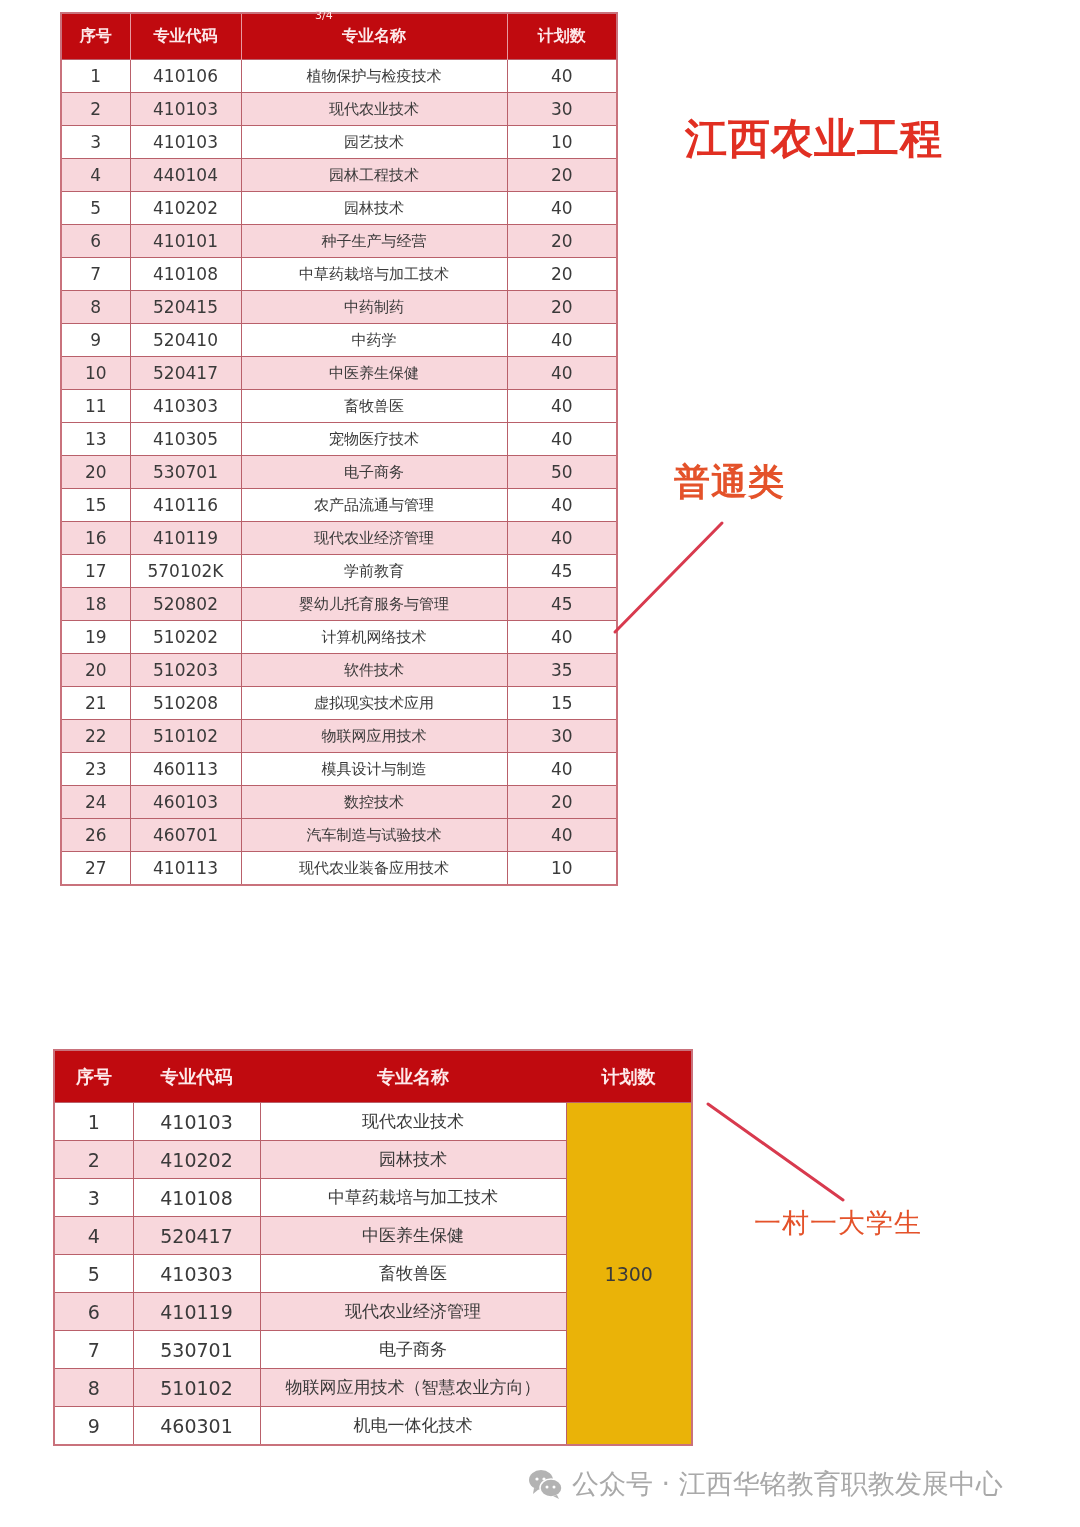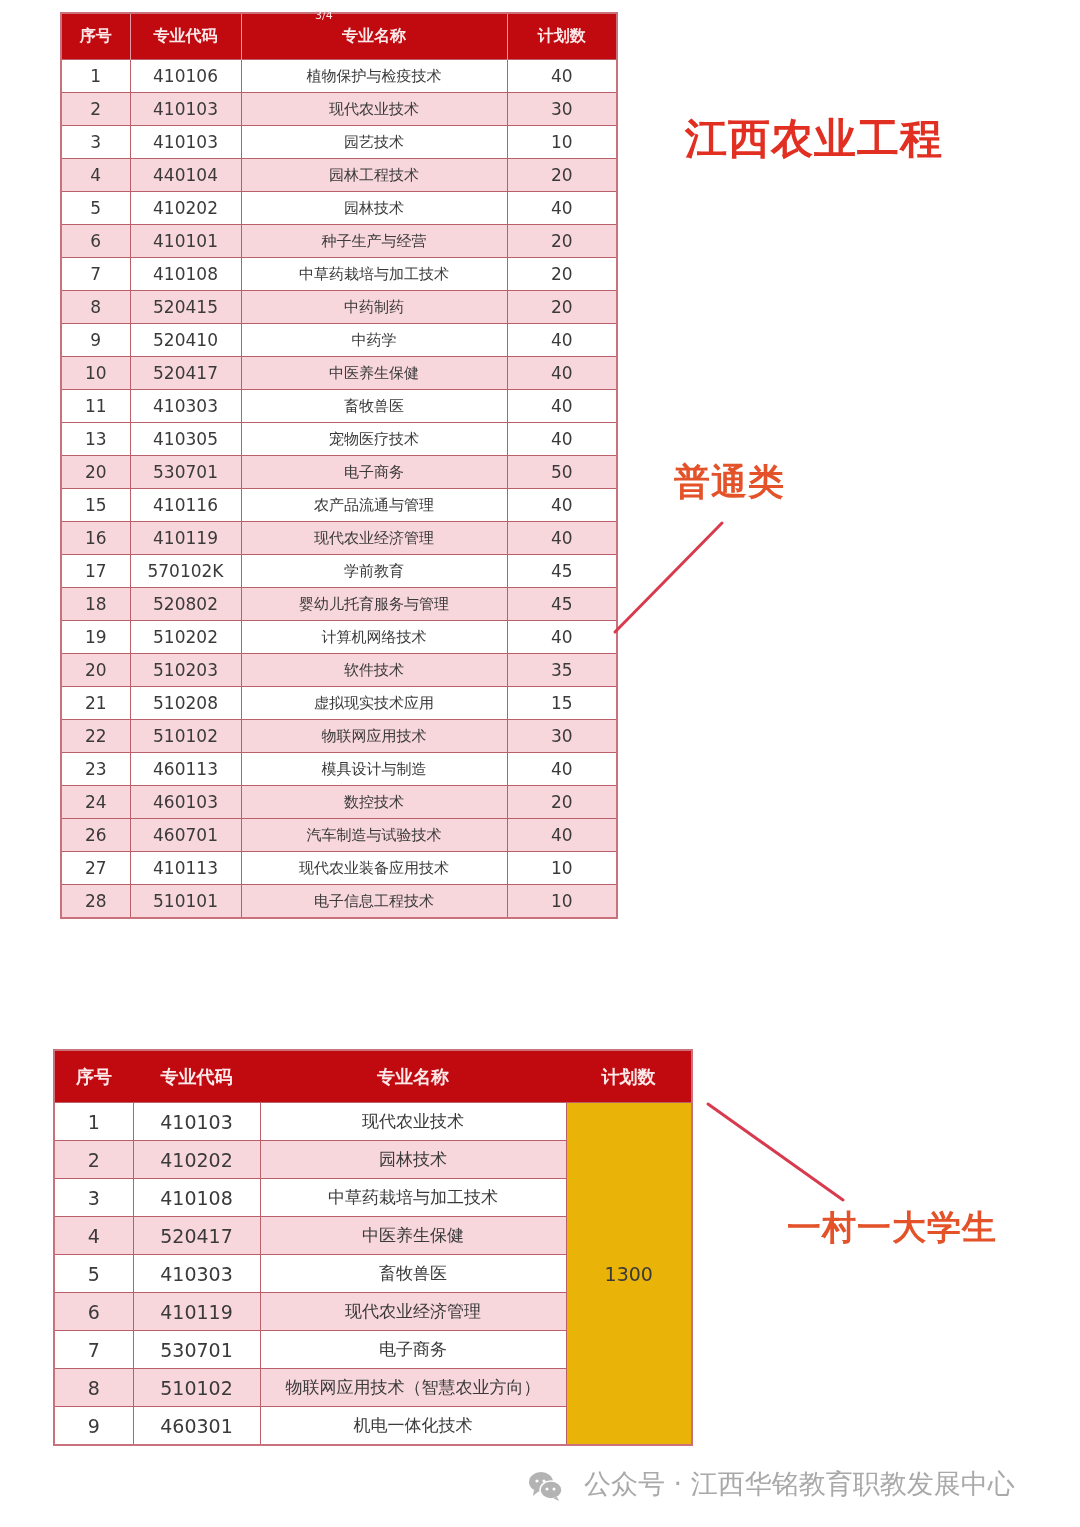--- a/index.html
+++ b/index.html
@@ -196,12 +196,6 @@
         <td class="name">现代农业装备应用技术</td>
         <td>10</td>
       </tr>
-      <tr class="alt">
-        <td>28</td>
-        <td>510101</td>
-        <td class="name">电子信息工程技术</td>
-        <td>10</td>
-      </tr>
     </tbody>
 </table>
 <div class="pager">3/4</div>

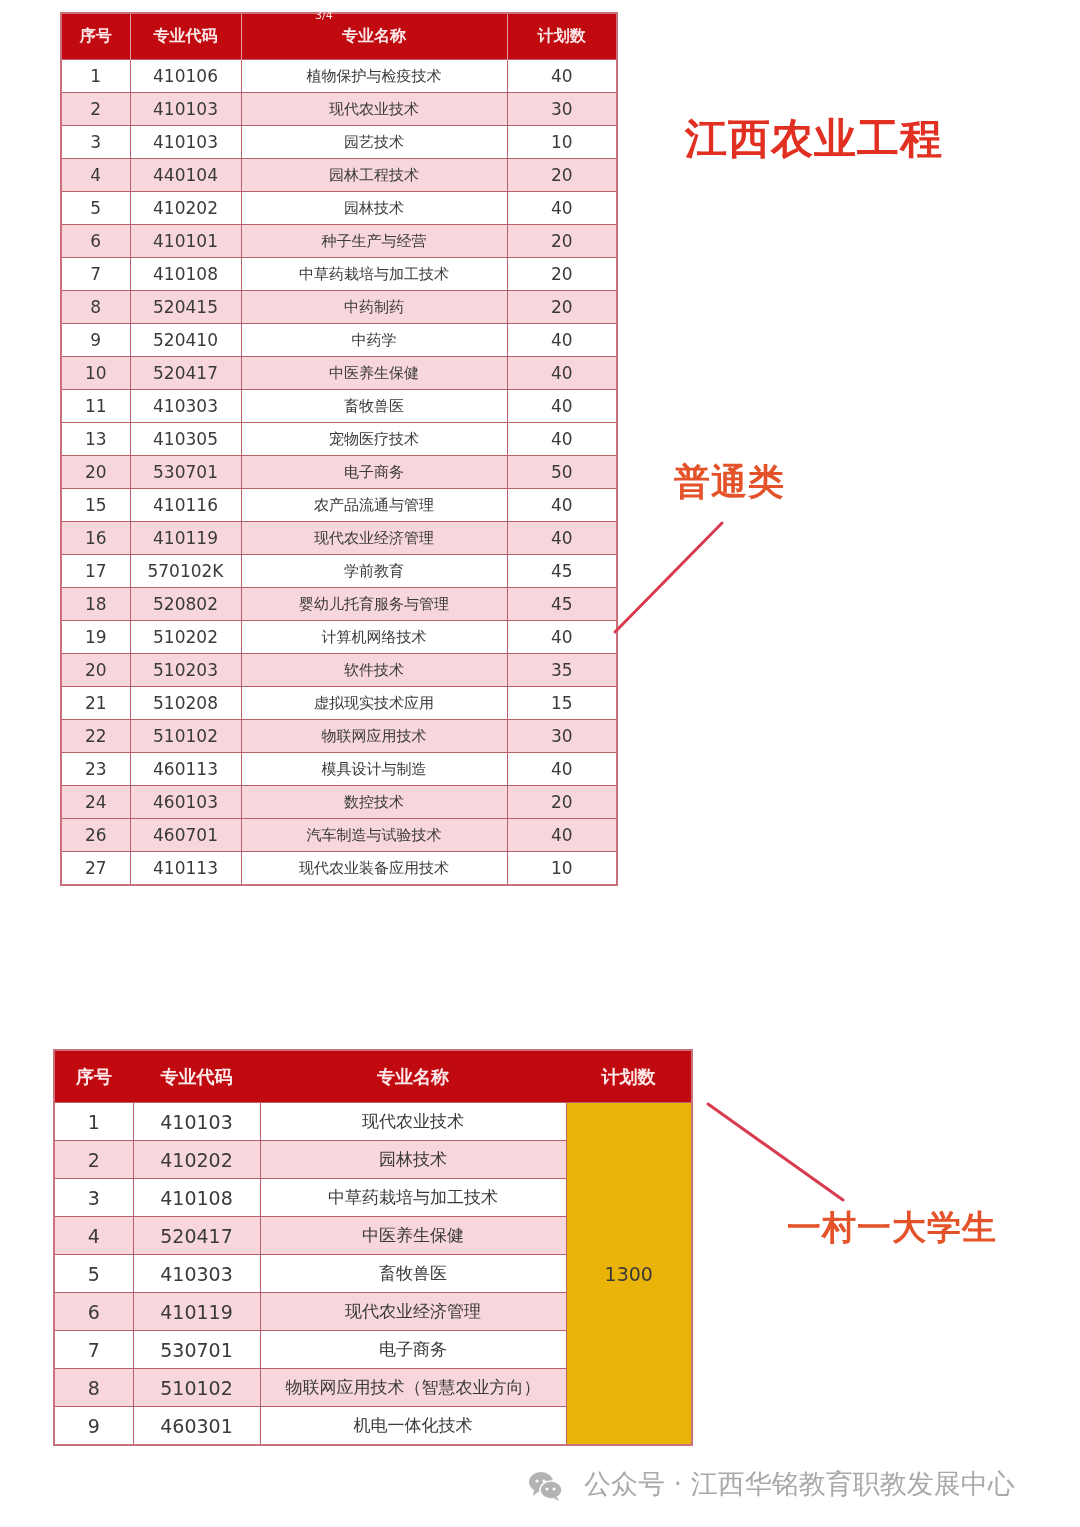--- a/index.html
+++ b/index.html
@@ -22,7 +22,7 @@
   .pager { position:absolute; left:315px; top:9px; font-size:11px; color:#fbe3e4; }
   .title { position:absolute; left:685px; top:111px; font-size:42px; font-weight:bold; color:#e12f22; letter-spacing:1px; }
   .label1 { position:absolute; left:674px; top:458px; font-size:36px; font-weight:bold; color:#e4522a; letter-spacing:1px; }
-  .label2 { position:absolute; left:787px; top:1205px; font-size:34px; font-weight:bold; color:#e4522a; letter-spacing:1px; }
+  .label2 { position:absolute; left:754px; top:1205px; font-size:27px; font-weight:normal; color:#e4522a; letter-spacing:1px; }
   svg.lines { position:absolute; left:0; top:0; }
   .footer { position:absolute; left:528px; top:1466px; display:flex; align-items:flex-end; gap:20px; color:#a9a9a9; font-size:27px; }
   .footer .icon { width:36px; height:32px; }

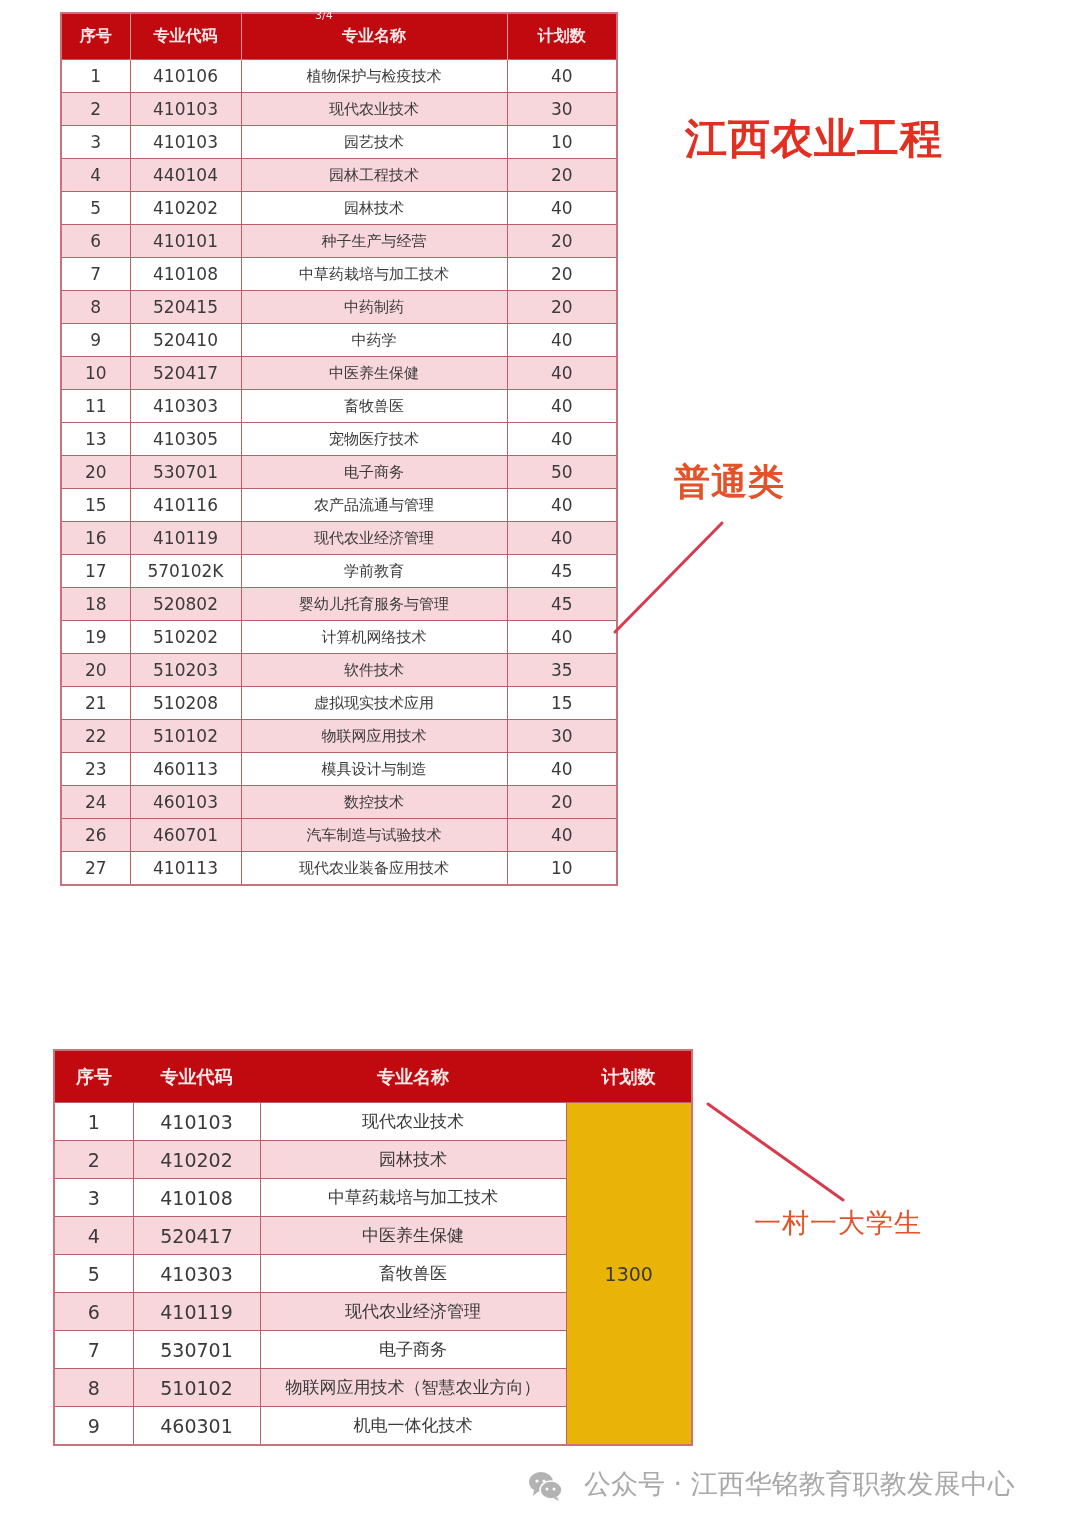--- a/index.html
+++ b/index.html
@@ -24,7 +24,7 @@
   .label1 { position:absolute; left:674px; top:458px; font-size:36px; font-weight:bold; color:#e4522a; letter-spacing:1px; }
   .label2 { position:absolute; left:754px; top:1205px; font-size:27px; font-weight:normal; color:#e4522a; letter-spacing:1px; }
   svg.lines { position:absolute; left:0; top:0; }
-  .footer { position:absolute; left:528px; top:1466px; display:flex; align-items:flex-end; gap:20px; color:#a9a9a9; font-size:27px; }
+  .footer { position:absolute; left:528px; top:1466px; display:flex; align-items:center; gap:8px; color:#a9a9a9; font-size:27px; }
   .footer .icon { width:36px; height:32px; }
 </style>
 </head>

